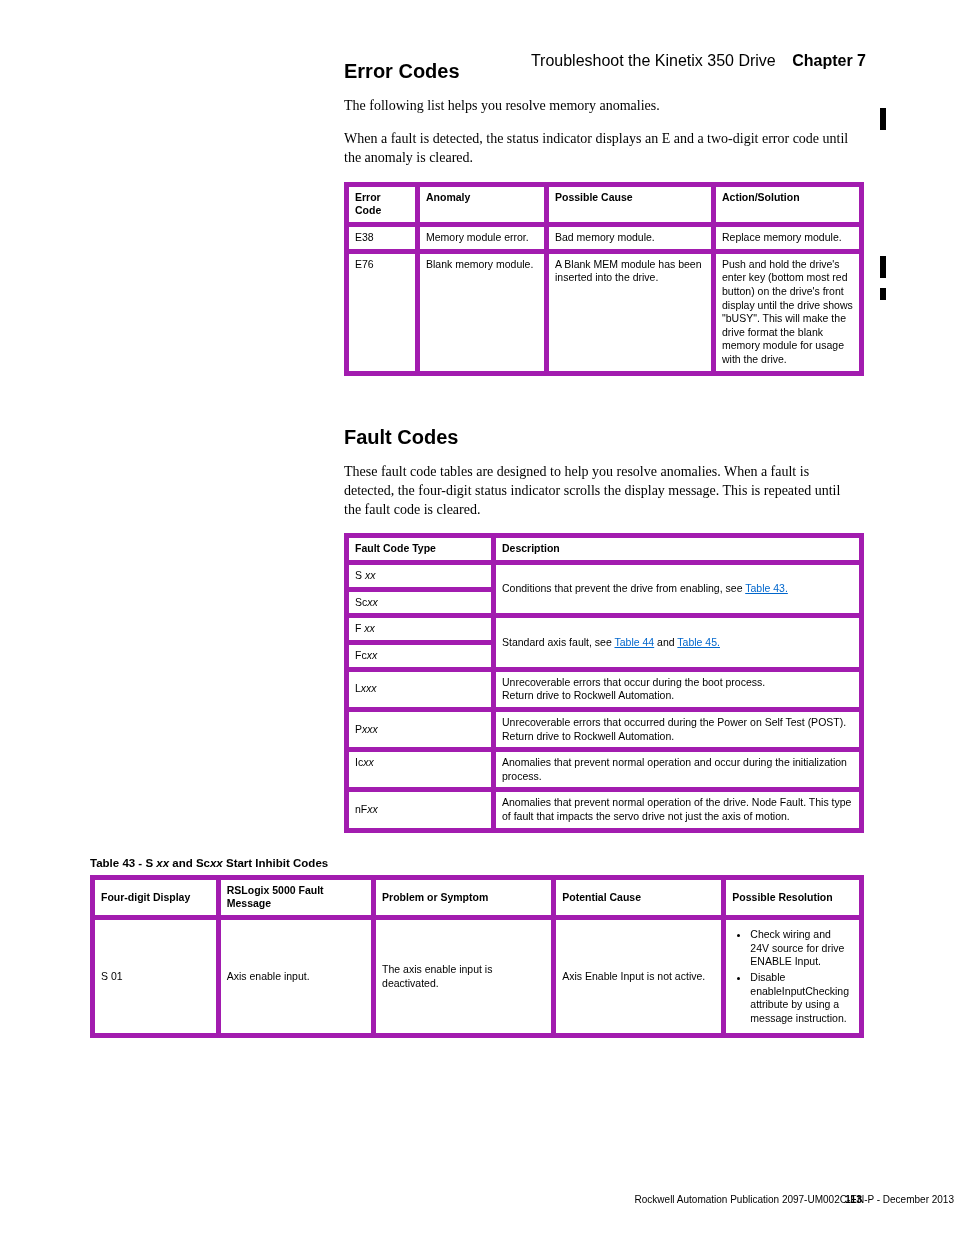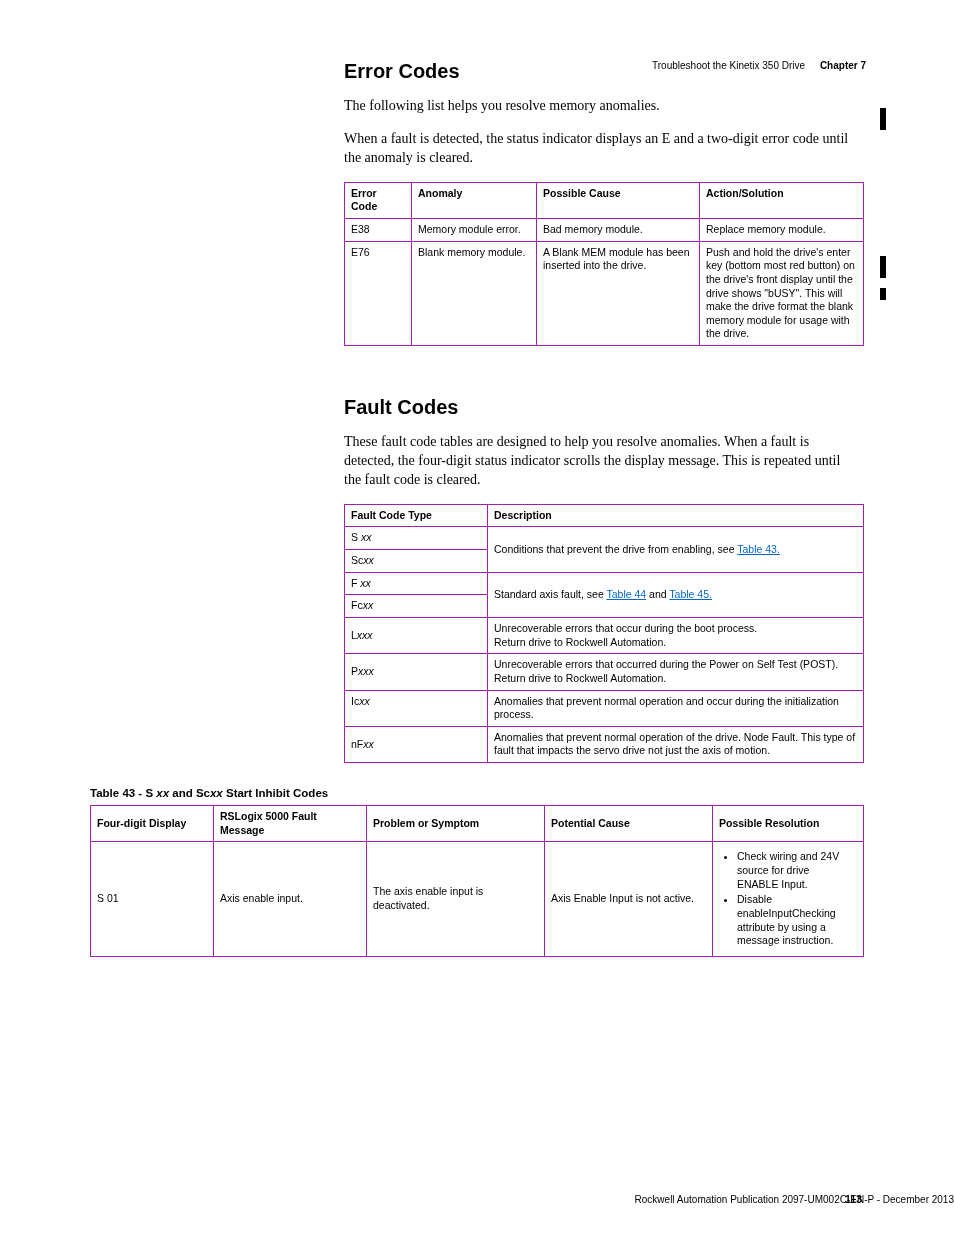--- a/index.html
+++ b/index.html
@@ -18,9 +18,9 @@
   }
   .header-line {
     position: absolute;
-    top: 60px;
+    top: 52px;
     right: 88px;
-    font-size: 10px;
+    font-size: 16px;
     font-family: "Myriad Pro", Arial, sans-serif;
   }
   .header-light { font-weight: 400; }

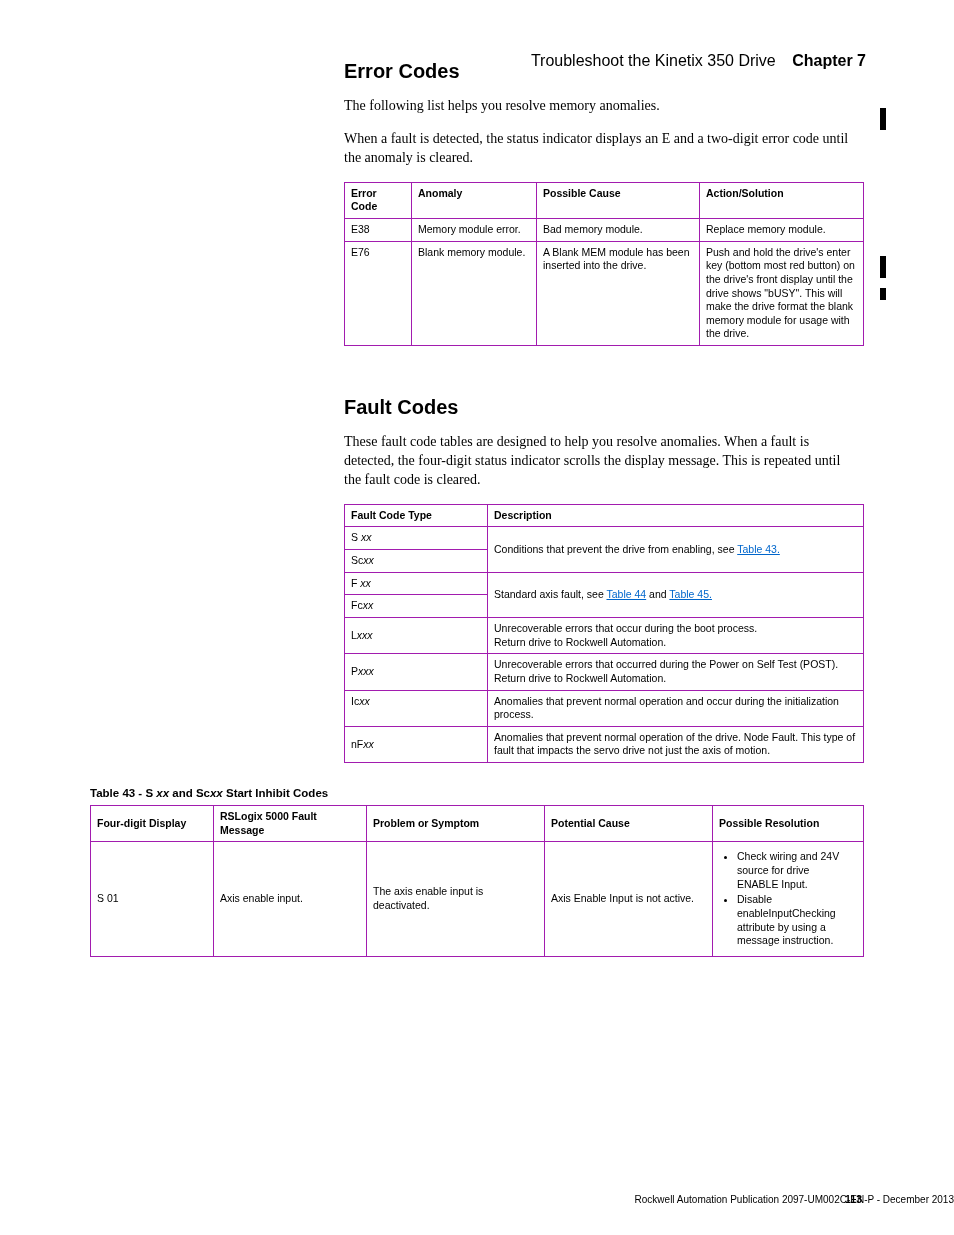--- a/index.html
+++ b/index.html
@@ -65,7 +65,7 @@
     font-size: 10.5px;
   }
   th, td {
-    border: 1px solid #a21caf;
+    border: 5px solid #a21caf;
     padding: 4px 6px;
     text-align: left;
     vertical-align: top;

